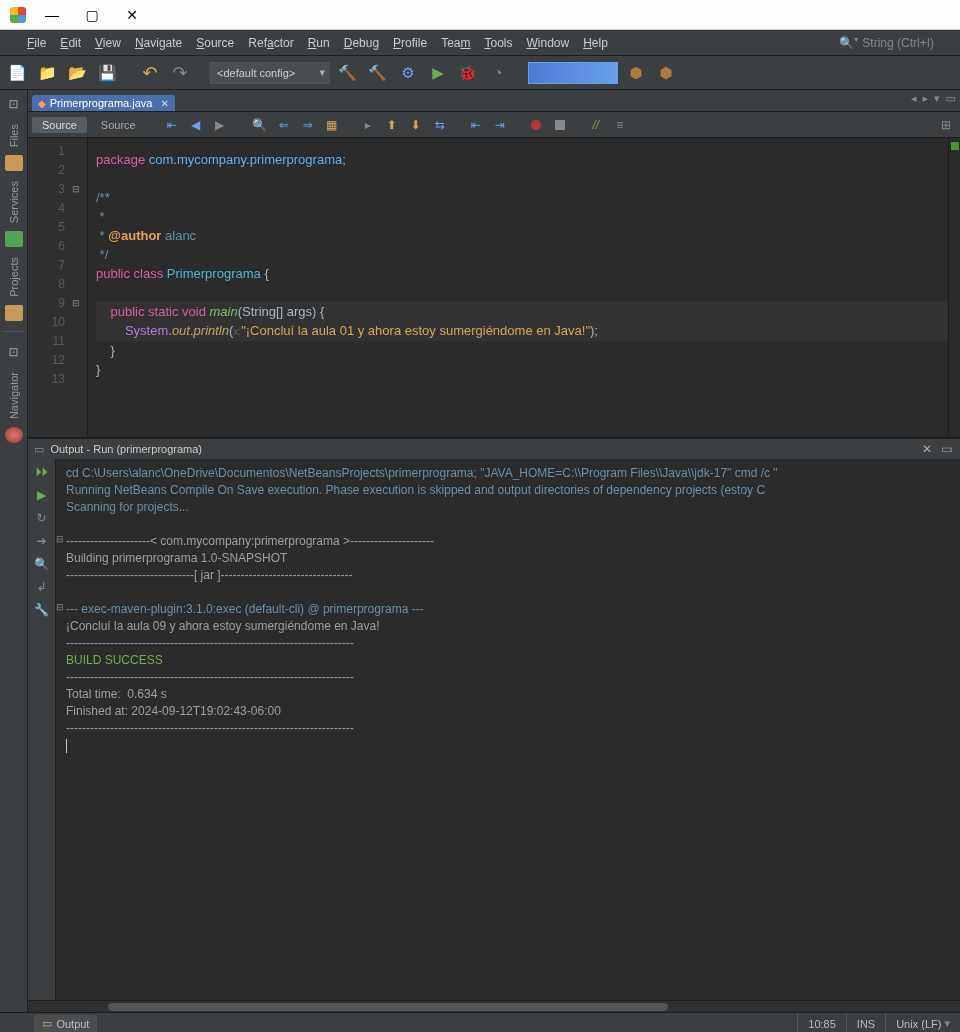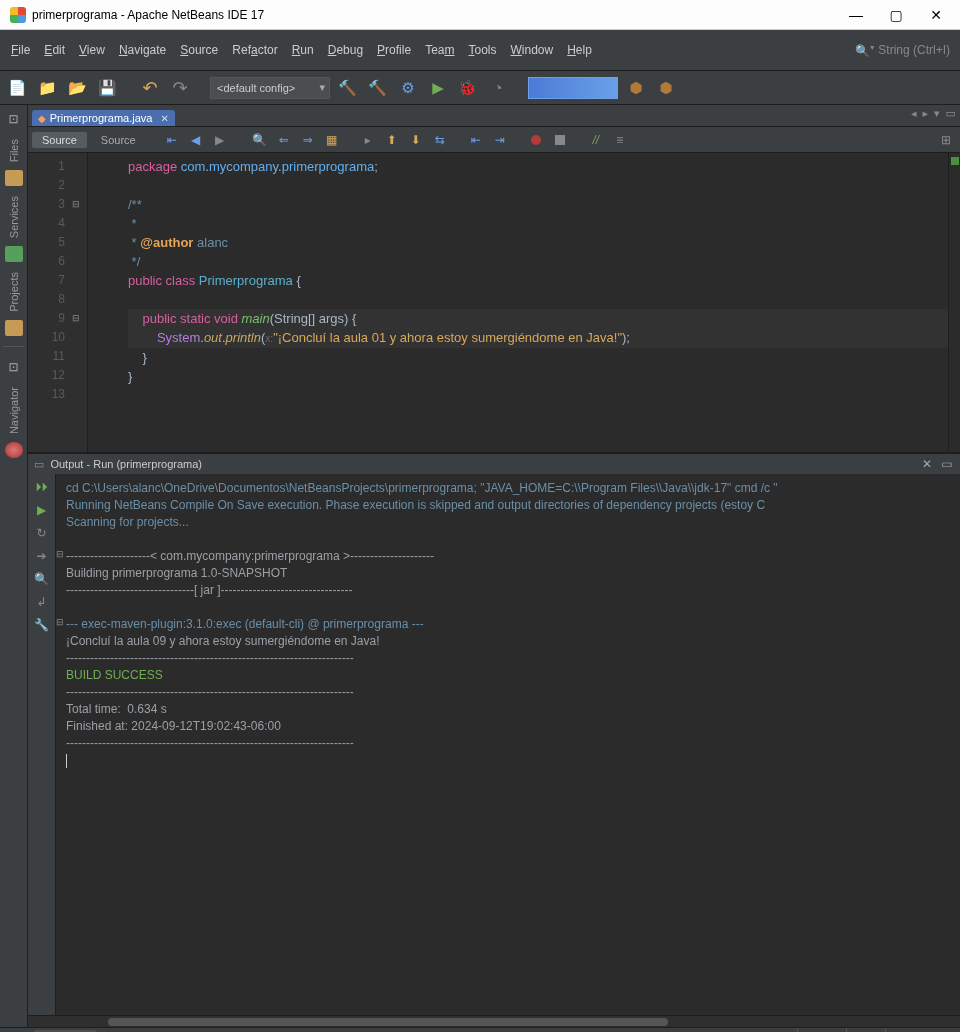--- a/index.html
+++ b/index.html
@@ -101,7 +101,6 @@
 
 <div class="titlebar" data-interactable="false">
   <div class="logo" data-interactable="false"></div>
-  <div class="title" data-interactable="false">primerprograma - Apache NetBeans IDE 17</div>
   <div class="winbtn" data-interactable="true">—</div>
   <div class="winbtn" data-interactable="true">▢</div>
   <div class="winbtn" data-interactable="true">✕</div>

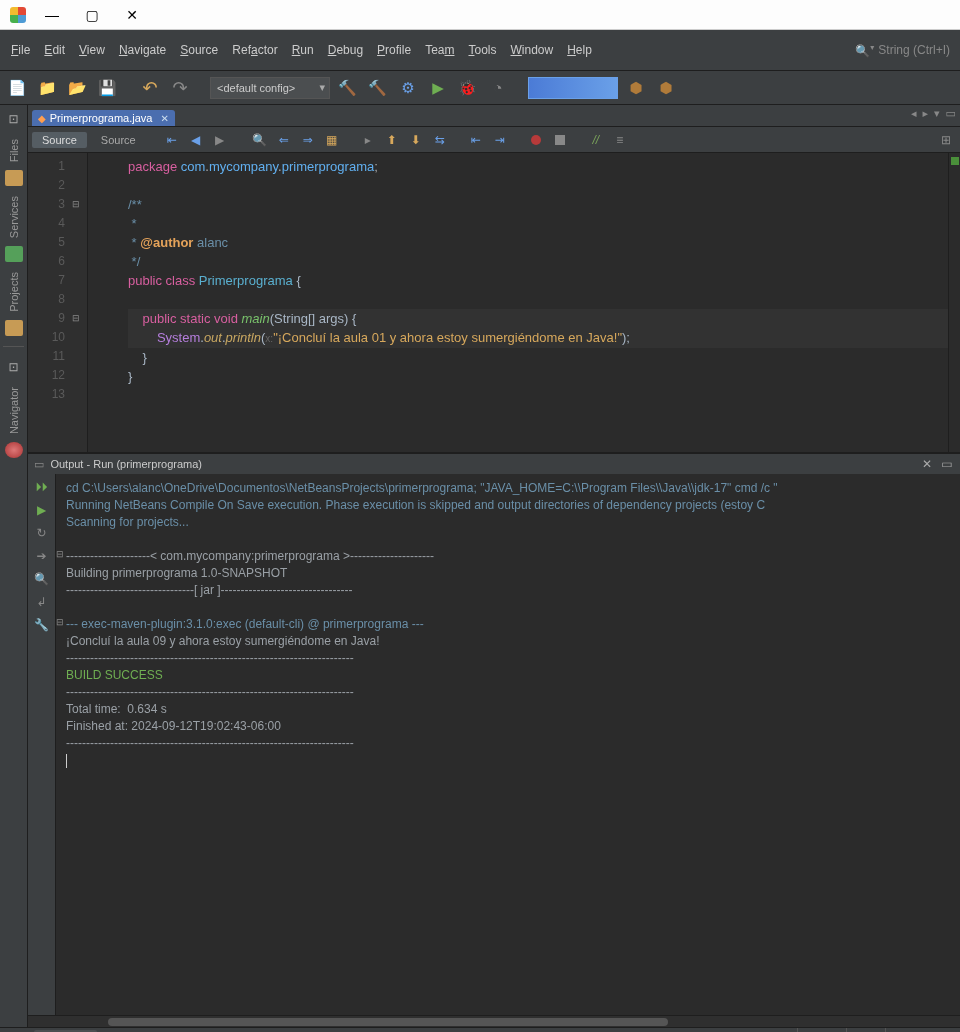--- a/index.html
+++ b/index.html
@@ -12,7 +12,7 @@
 .titlebar .winbtn { width:40px; height:30px; display:flex; align-items:center; justify-content:center; color:#000; font-size:14px;}
 
 
-.menubar { height:41px; background:#3c3f41; display:flex; align-items:center; padding:0 4px; border-bottom:1px solid #1e1e1e; }
+.menubar { height:26px; background:#3c3f41; display:flex; align-items:center; padding:0 20px; border-bottom:1px solid #1e1e1e; }
 .menubar .menuitem { color:#ccc; padding:0 7px; font-size:12px; line-height:24px; }
 .menubar .menuitem u{text-decoration:underline;}
 .menubar .spacer{flex:1;}

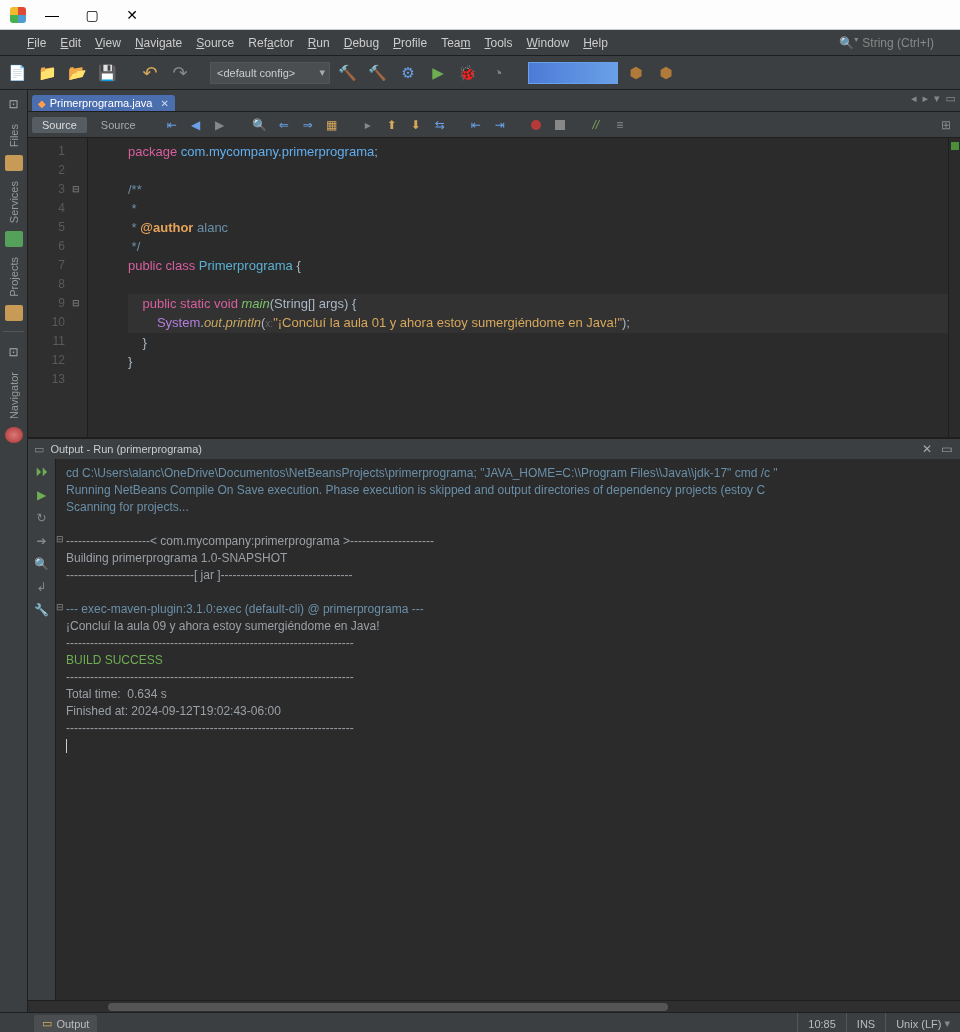--- a/index.html
+++ b/index.html
@@ -56,7 +56,7 @@
 .editor{flex:1;display:flex;background:#2b2b2b;font-family:Consolas,monospace;font-size:13px;position:relative;min-height:0;}
 .gutter{width:60px;background:#2f2f2f;color:#5a5a5a;text-align:right;padding:4px 22px 0 0;line-height:19px;font-size:12px;border-right:1px solid #1e1e1e;position:relative;}
 .gutter .fold{position:absolute;left:44px;font-size:9px;color:#888;}
-.code{flex:1;padding:4px 0 0 8px;line-height:19px;white-space:pre;color:#a9b7c6;margin-left:32px;}
+.code{flex:1;padding:12px 0 0 8px;line-height:19px;white-space:pre;color:#a9b7c6;}
 .overview{width:12px;background:#2b2b2b;border-left:1px solid #1e1e1e;}
 .overview .mark{width:8px;height:8px;background:#4a8f3a;margin:4px auto;}
 .k-pkgname{color:#61afef;}

